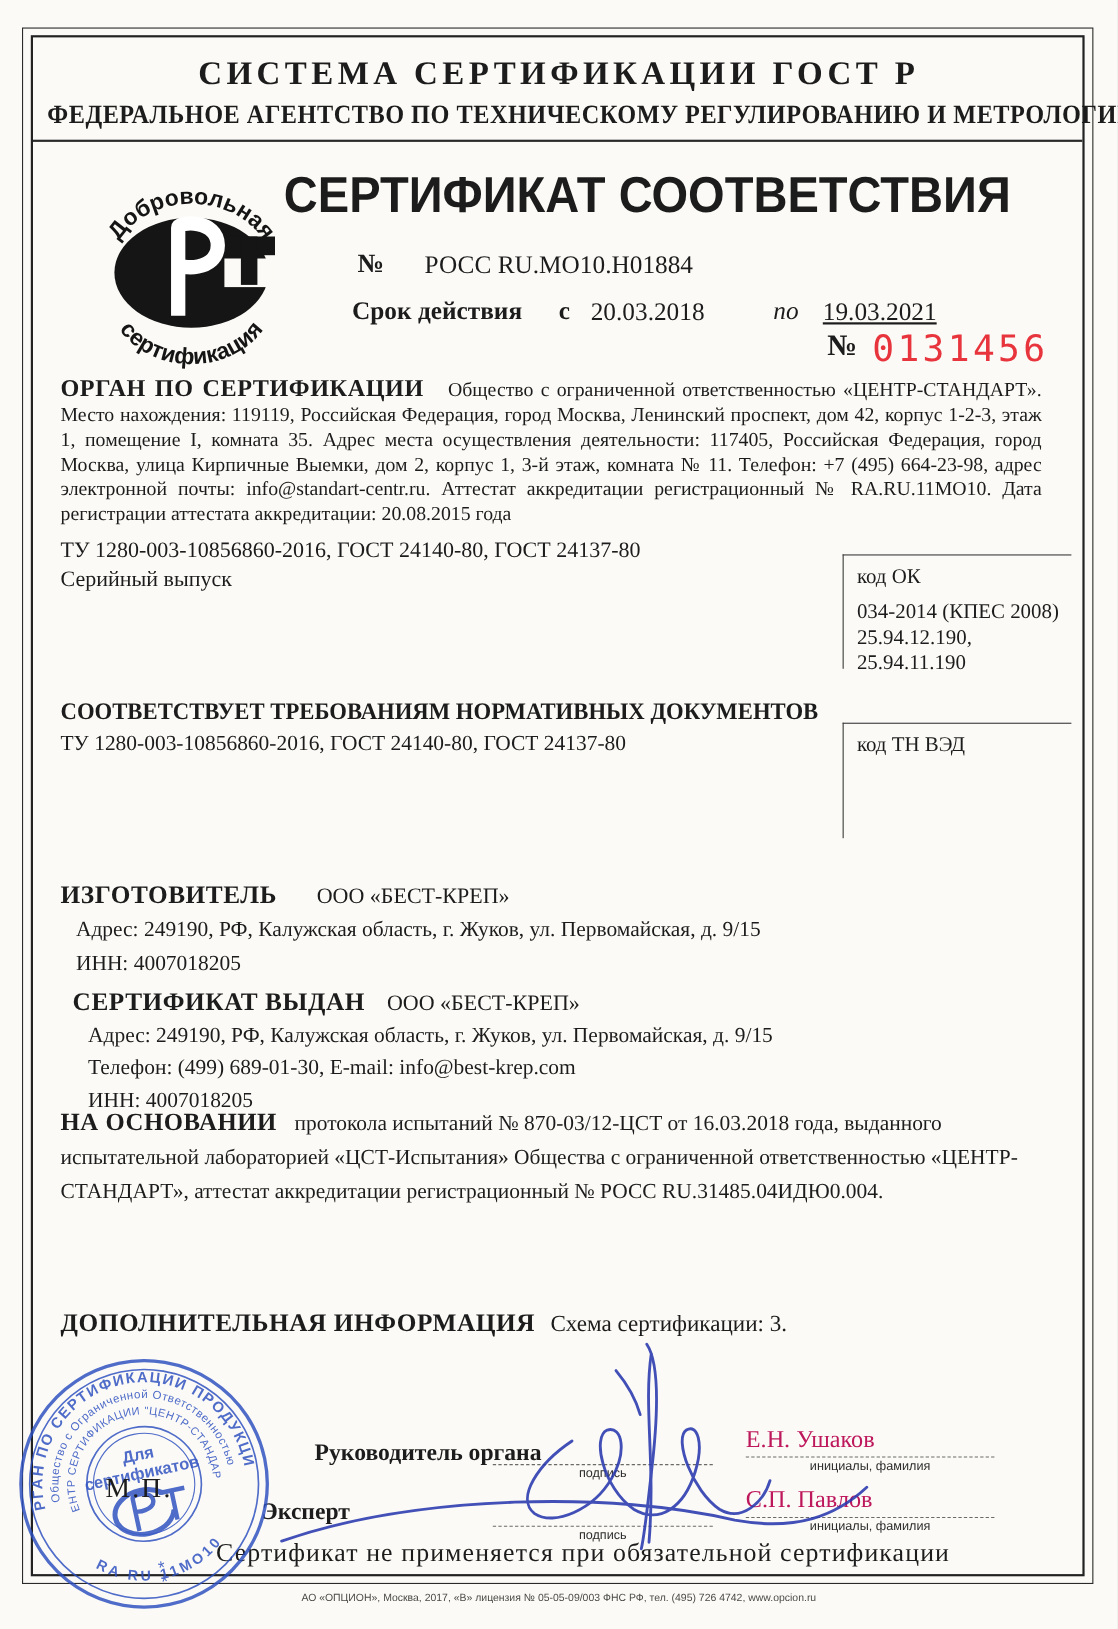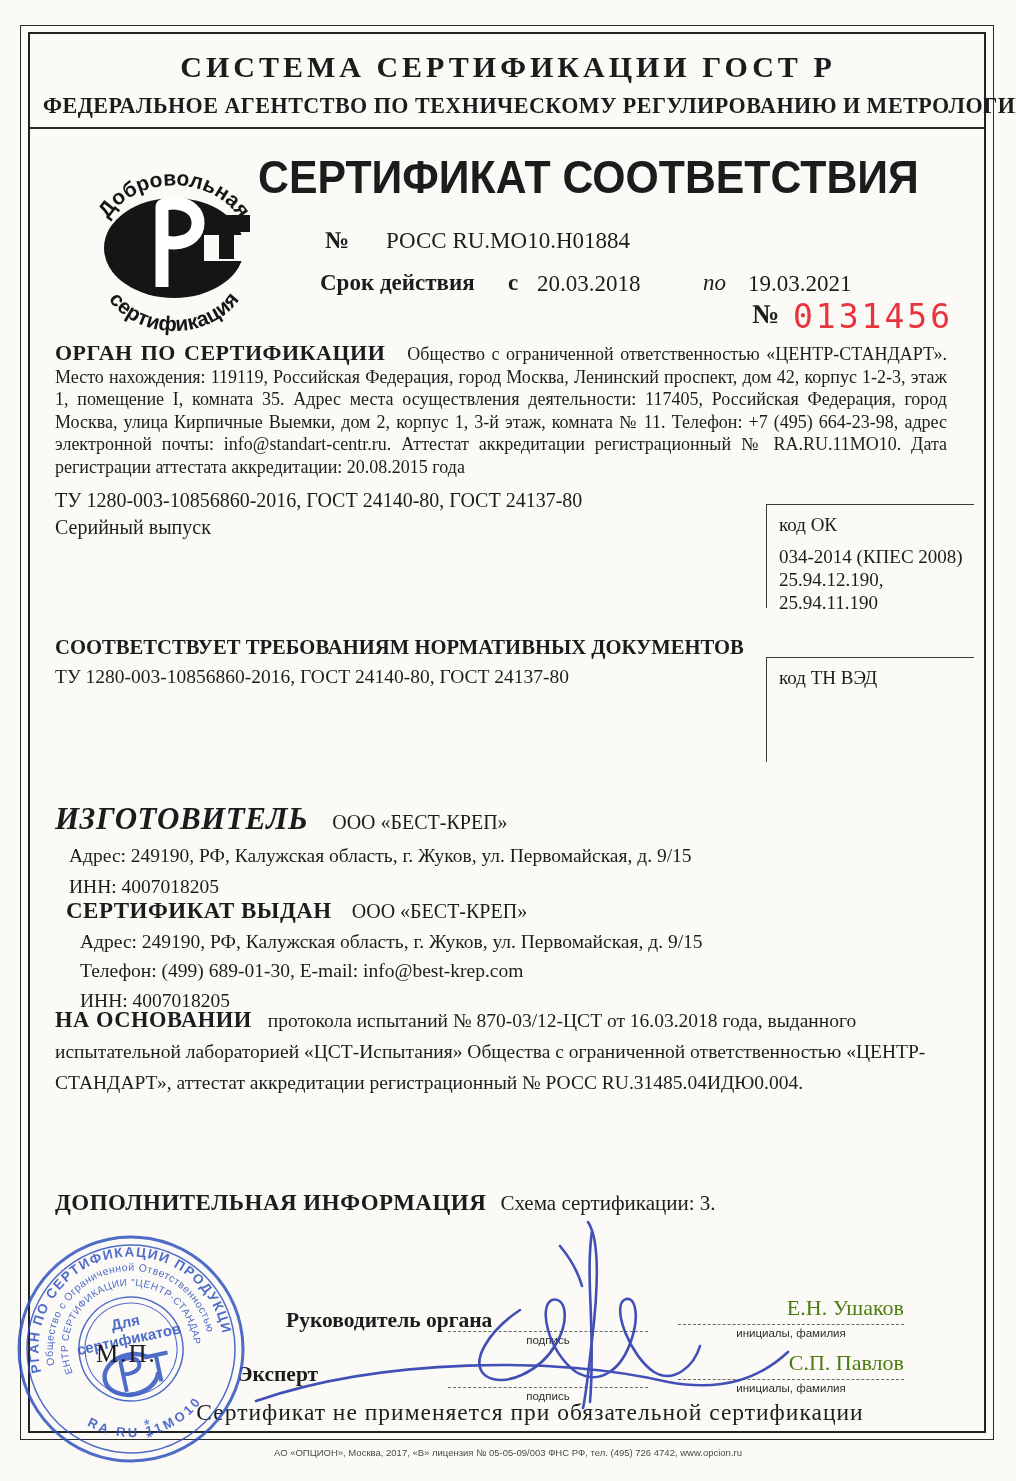--- a/index.html
+++ b/index.html
@@ -24,7 +24,7 @@
   .val-from-l { left:508px; top:270px; font-size:23px; font-weight:bold; }
   .val-from { left:537px; top:271px; font-size:23px; }
   .val-to-l { left:703px; top:270px; font-size:23px;font-style:italic; }
-  .val-to { left:748px; top:271px; font-size:23px; }
+  .val-to { left:748px; top:271px; font-size:23px;text-decoration:underline; }
   .blank-num-l { left:752px; top:299px; font-size:27px; font-weight:bold; }
   .blank-num { left:793px; top:297px; font-family:"DejaVu Sans Mono", monospace; font-size:33px; letter-spacing:3px; color:#e8353d; }
   .para { text-align:justify; }

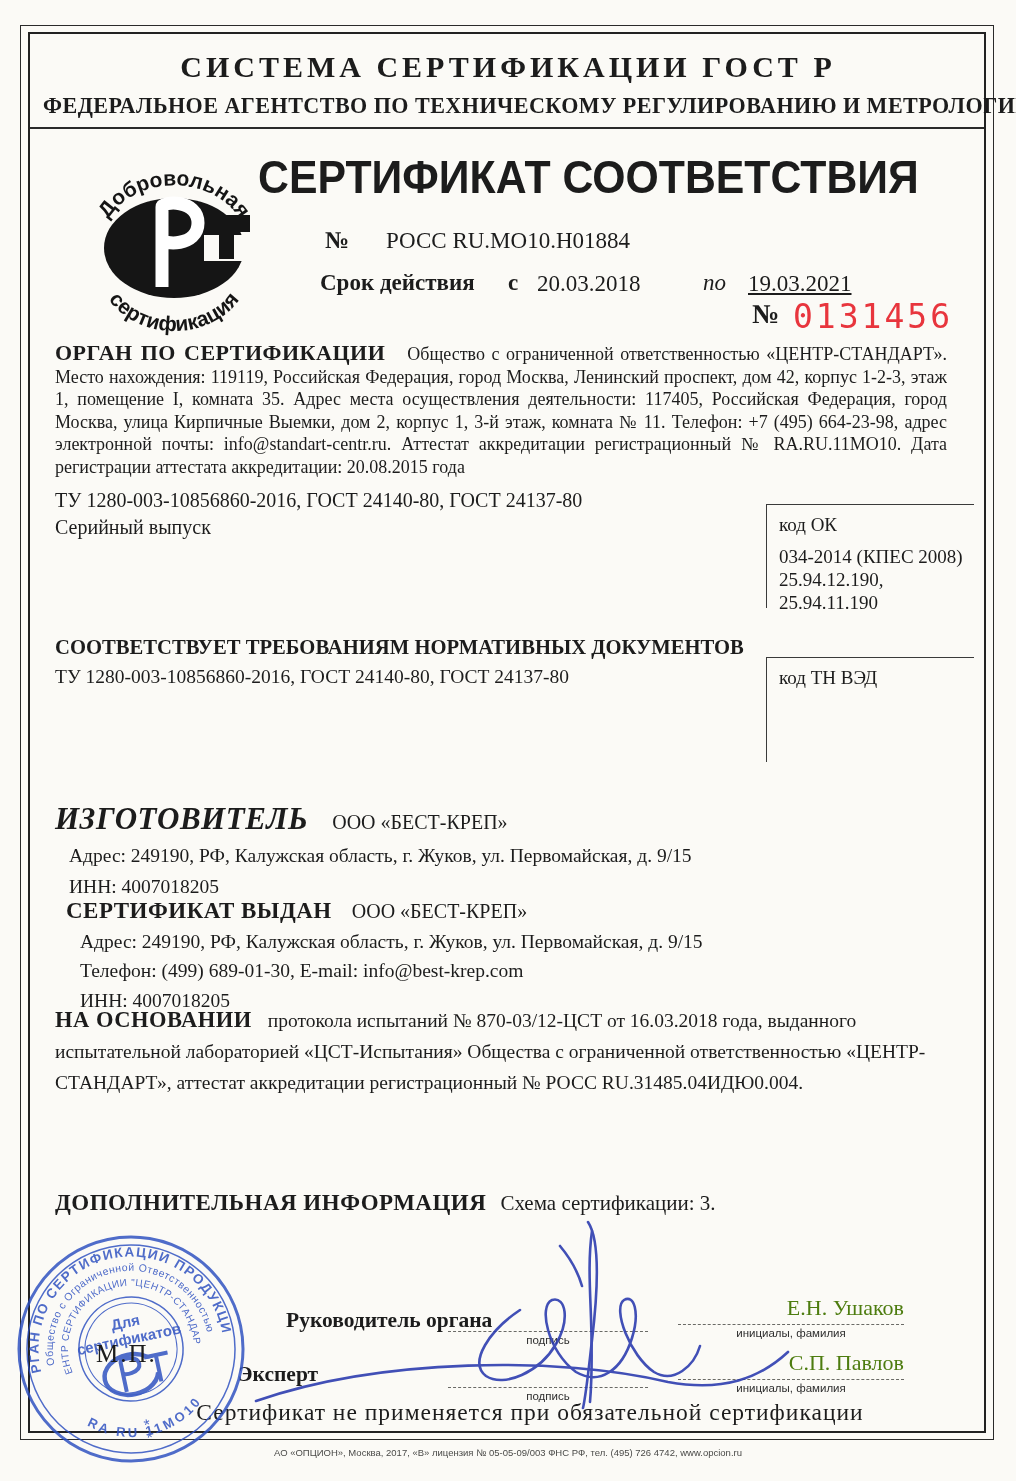--- a/index.html
+++ b/index.html
@@ -41,7 +41,7 @@
   .conf-block .hd { font-weight:bold; font-size:21.5px; transform:scaleX(0.96); transform-origin:left; white-space:nowrap; }
   .conf-block .bd { font-size:19.5px; margin-top:6px; }
   .man-block { left:55px; top:801px; width:800px; }
-  .man-block .row1 .lbl-lg { font-size:31px; margin-right:24px;font-style:italic; }
+  .man-block .row1 .lbl-lg { font-size:23px; margin-right:36px; }
   .man-block .row1 .nm { font-size:20px; }
   .man-block .ln { font-size:19.5px; margin:6px 0 0 14px; line-height:25px; }
   .iss-block { left:66px; top:898px; width:800px; }

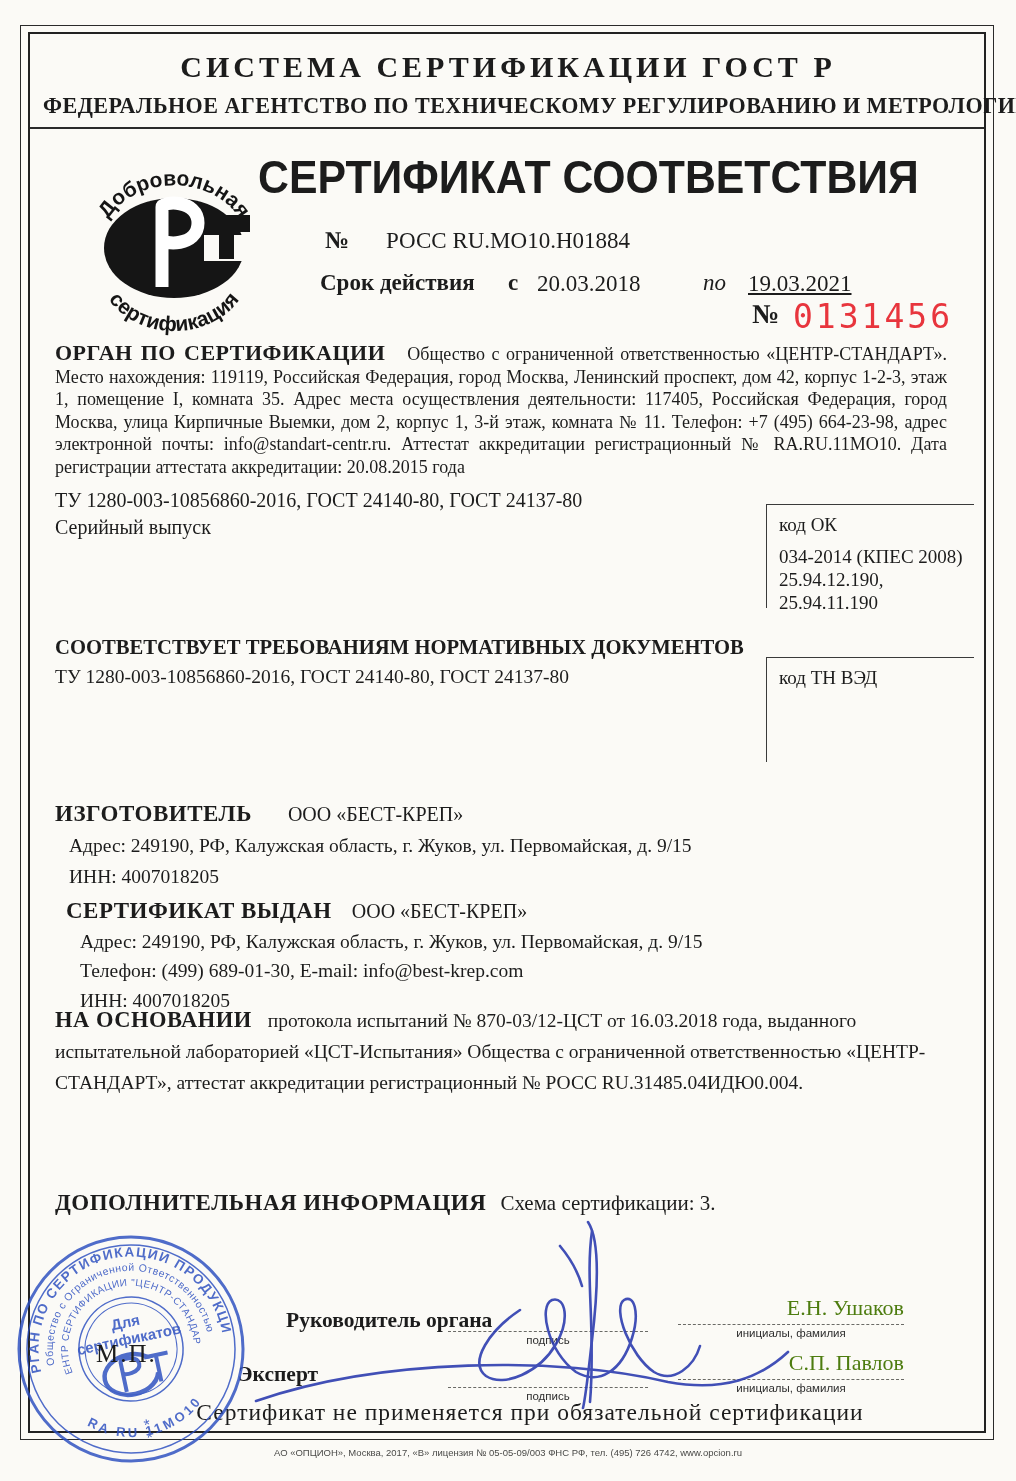--- a/index.html
+++ b/index.html
@@ -59,7 +59,7 @@
   .sigline { position:absolute; text-align:center; font-family:"Liberation Sans", sans-serif; }
   .sigline .line { border-bottom:1.6px dashed #6a6a66; height:0; }
   .sigline .cap { font-size:11.5px; color:#2e2e2e; margin-top:2px; }
-  .sigline .nm { font-family:"Liberation Serif", serif; font-size:22px; color:#4d7c0f; margin-bottom:3px; text-align:right; }
+  .sigline .nm { font-family:"Liberation Serif", serif; font-size:22px; color:#be185d; margin-bottom:3px; text-align:left; }
   .sl-head-sign { left:448px; top:1331px; width:200px; }
   .sl-head-name { left:678px; top:1295px; width:226px; }
   .sl-exp-sign  { left:448px; top:1387px; width:200px; }

